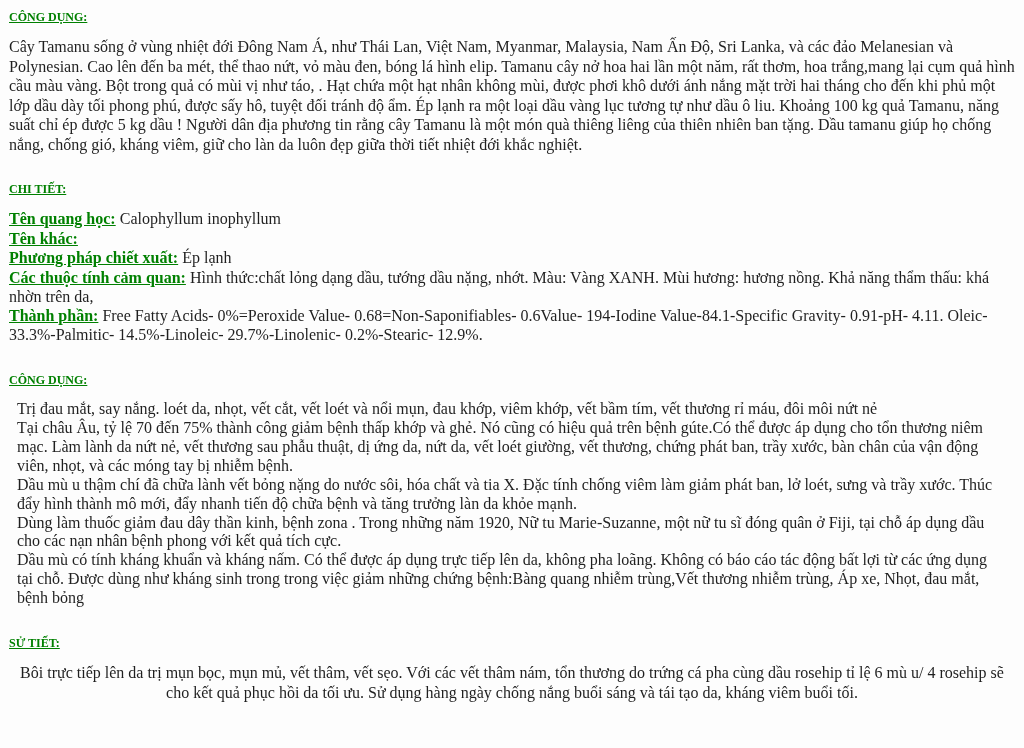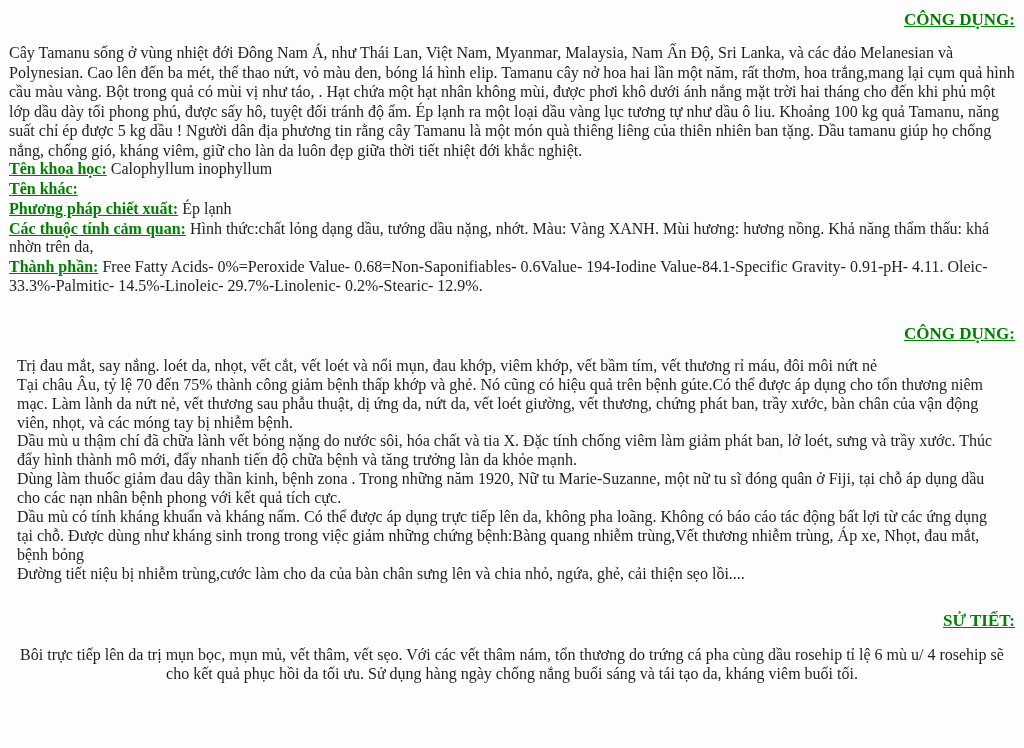--- a/index.html
+++ b/index.html
@@ -18,11 +18,11 @@
     overflow: hidden;
   }
   .section-heading {
-    text-align: right;
+    text-align: left;
     color: #008000;
     font-weight: bold;
     text-decoration: underline;
-    font-size: 17px;
+    font-size: 12px;
     margin: 28px 0 13px 0;
     line-height: 1.2;
   }

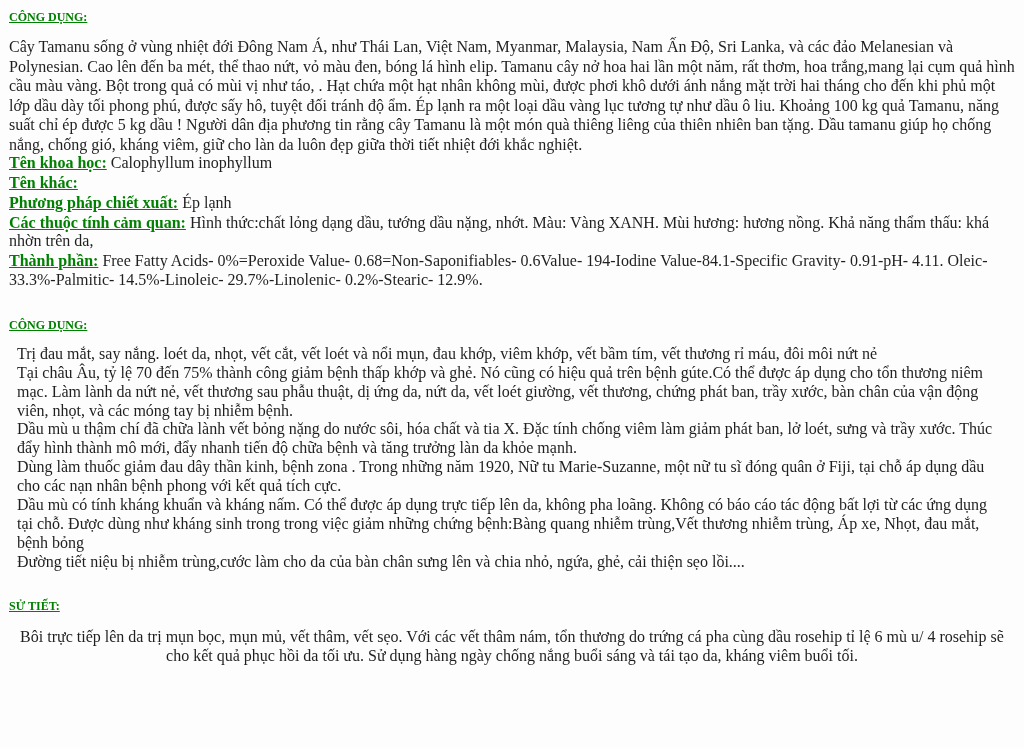--- a/index.html
+++ b/index.html
@@ -71,6 +71,7 @@
 
   <p class="para-centered">Cây Tamanu sống ở vùng nhiệt đới Đông Nam Á, như Thái Lan, Việt Nam, Myanmar, Malaysia, Nam Ấn Độ, Sri Lanka, và các đảo Melanesian và Polynesian. Cao lên đến ba mét, thể thao nứt, vỏ màu đen, bóng lá hình elip. Tamanu cây nở hoa hai lần một năm, rất thơm, hoa trắng,mang lại cụm quả hình cầu màu vàng. Bột trong quả có mùi vị như táo, . Hạt chứa một hạt nhân không mùi, được phơi khô dưới ánh nắng mặt trời hai tháng cho đến khi phủ một lớp dầu dày tối phong phú, được sấy hô, tuyệt đối tránh độ ẩm. Ép lạnh ra một loại dầu vàng lục tương tự như dầu ô liu. Khoảng 100 kg quả Tamanu, năng suất chỉ ép được 5 kg dầu ! Người dân địa phương tin rằng cây Tamanu là một món quà thiêng liêng của thiên nhiên ban tặng. Dầu tamanu giúp họ chống nắng, chống gió, kháng viêm, giữ cho làn da luôn đẹp giữa thời tiết nhiệt đới khắc nghiệt.</p>
 
+  <h3 class="section-heading">CHI TIẾT:</h3>
 
   <div class="details">
     <div class="field-row">

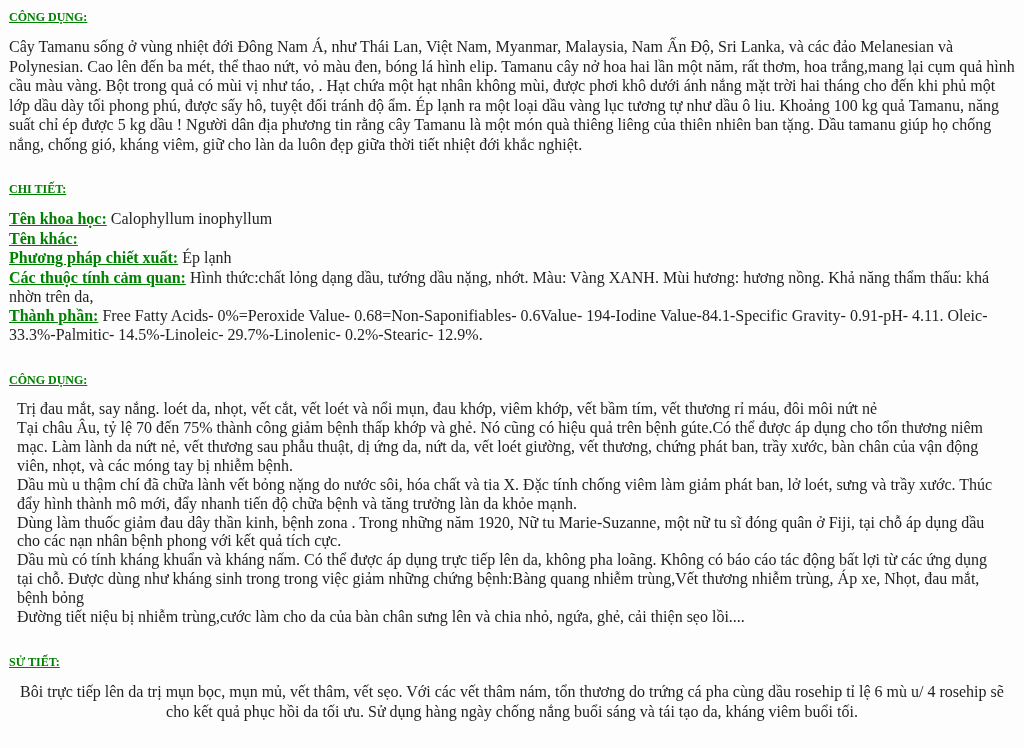--- a/index.html
+++ b/index.html
@@ -75,7 +75,7 @@
 
   <div class="details">
     <div class="field-row">
-      <span class="field-label">Tên khoa học:</span><span class="field-value">Calophyllum inophyllum</span>
+      <span class="field-label">Tên quang học:</span><span class="field-value">Calophyllum inophyllum</span>
     </div>
     <div class="field-row">
       <span class="field-label">Tên khác:</span><span class="field-value"></span>

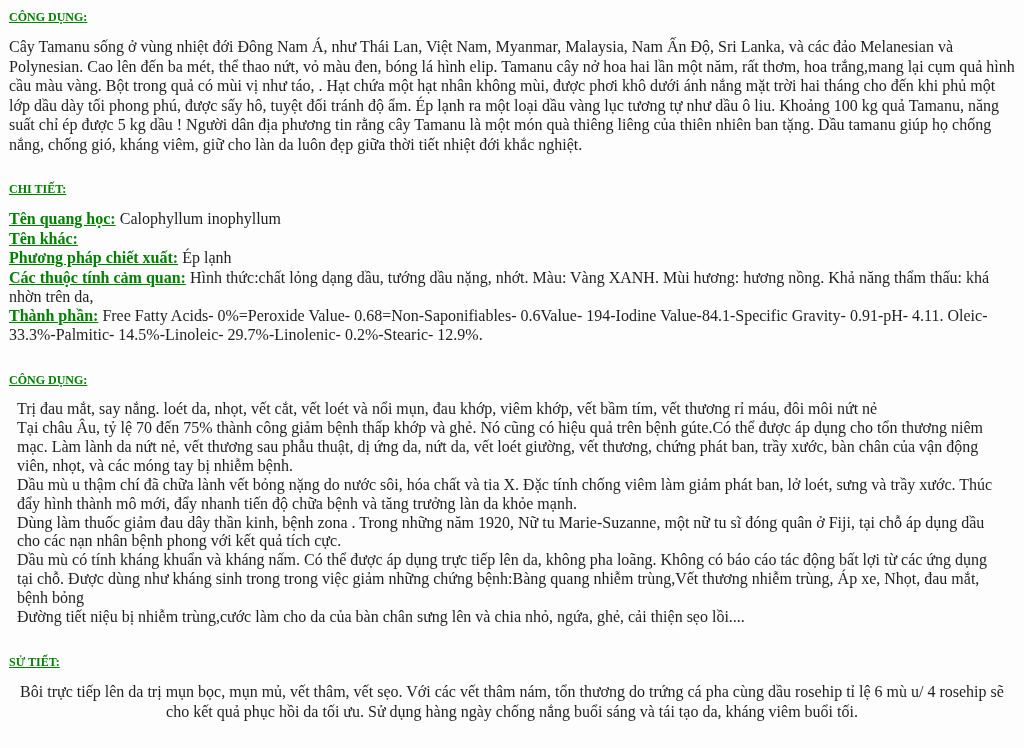--- a/index.html
+++ b/index.html
@@ -99,7 +99,6 @@
     <div class="use-line">Dầu mù u thậm chí đã chữa lành vết bỏng nặng do nước sôi, hóa chất và tia X. Đặc tính chống viêm làm giảm phát ban, lở loét, sưng và trầy xước. Thúc đẩy hình thành mô mới, đẩy nhanh tiến độ chữa bệnh và tăng trưởng làn da khỏe mạnh.</div>
     <div class="use-line">Dùng làm thuốc giảm đau dây thần kinh, bệnh zona . Trong những năm 1920, Nữ tu Marie-Suzanne, một nữ tu sĩ đóng quân ở Fiji, tại chỗ áp dụng dầu cho các nạn nhân bệnh phong với kết quả tích cực.</div>
     <div class="use-line">Dầu mù có tính kháng khuẩn và kháng nấm. Có thể được áp dụng trực tiếp lên da, không pha loãng. Không có báo cáo tác động bất lợi từ các ứng dụng tại chỗ. Được dùng như kháng sinh trong trong việc giảm những chứng bệnh:Bàng quang nhiễm trùng,Vết thương nhiễm trùng, Áp xe, Nhọt, đau mắt, bệnh bỏng</div>
-    <div class="use-line">Đường tiết niệu bị nhiễm trùng,cước làm cho da của bàn chân sưng lên và chia nhỏ, ngứa, ghẻ, cải thiện sẹo lồi....</div>
   </div>
 
   <h3 class="section-heading">SỬ TIẾT:</h3>

